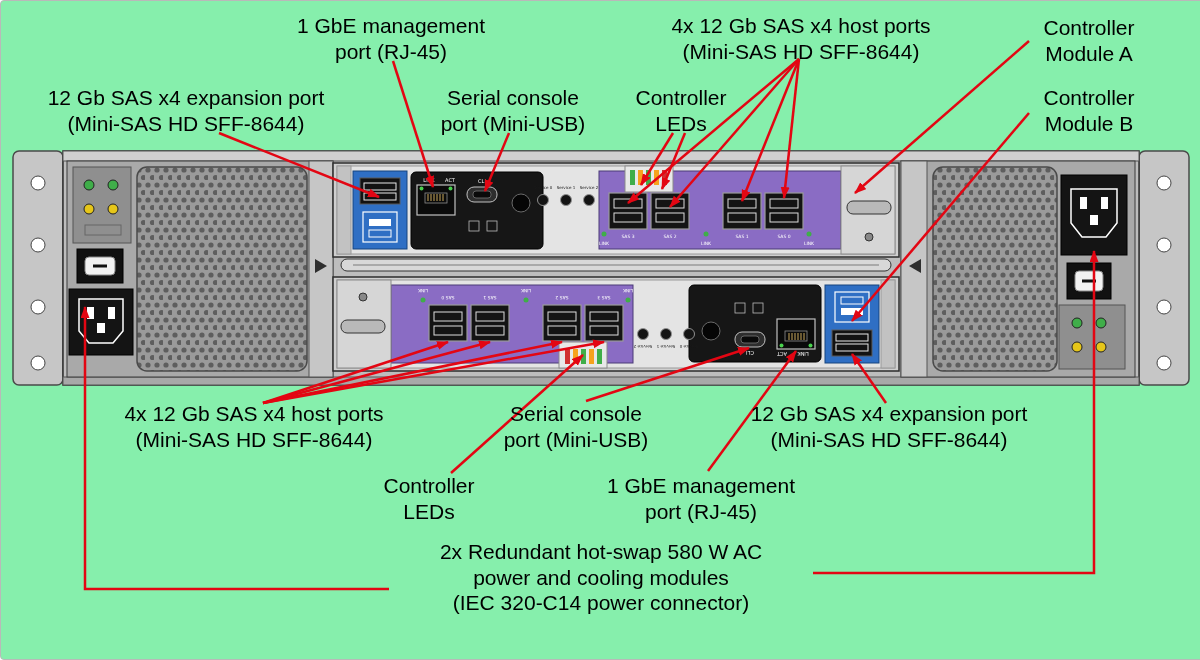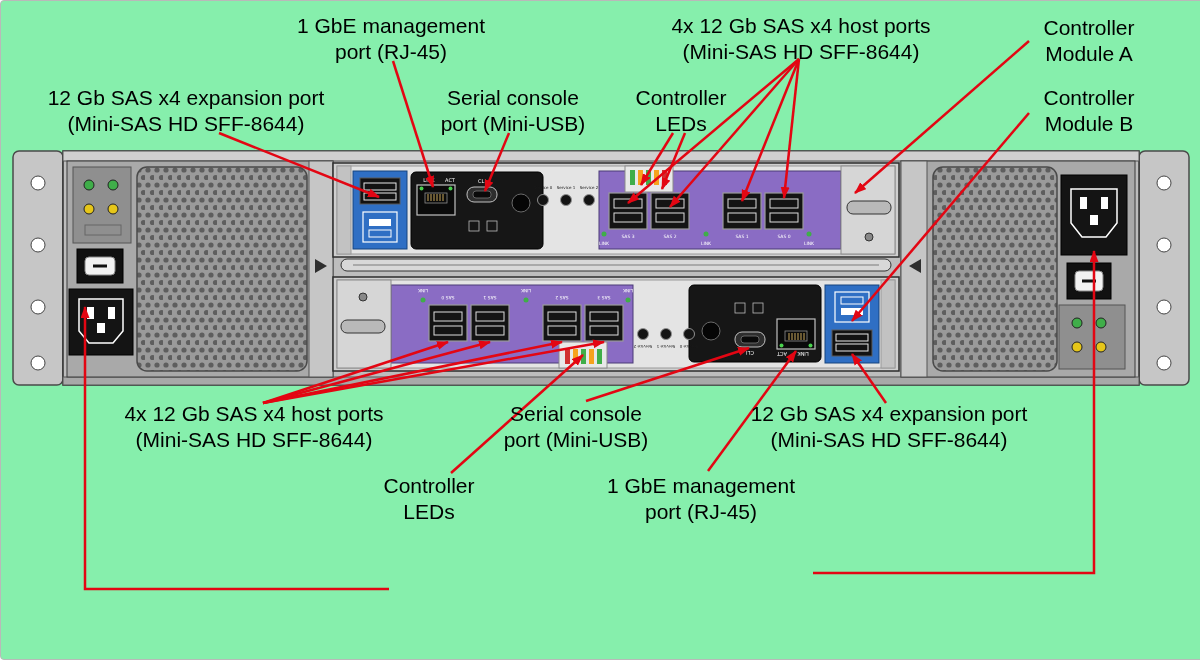--- a/index.html
+++ b/index.html
@@ -268,6 +268,9 @@
 LEDs</div>
 <div class="callout" style="left:700px;top:472px">1 GbE management
 port (RJ-45)</div>
+<div class="callout" style="left:600px;top:538px">2x Redundant hot-swap 580 W AC
+power and cooling modules
+(IEC 320-C14 power connector)</div>
 
 </div>
 

